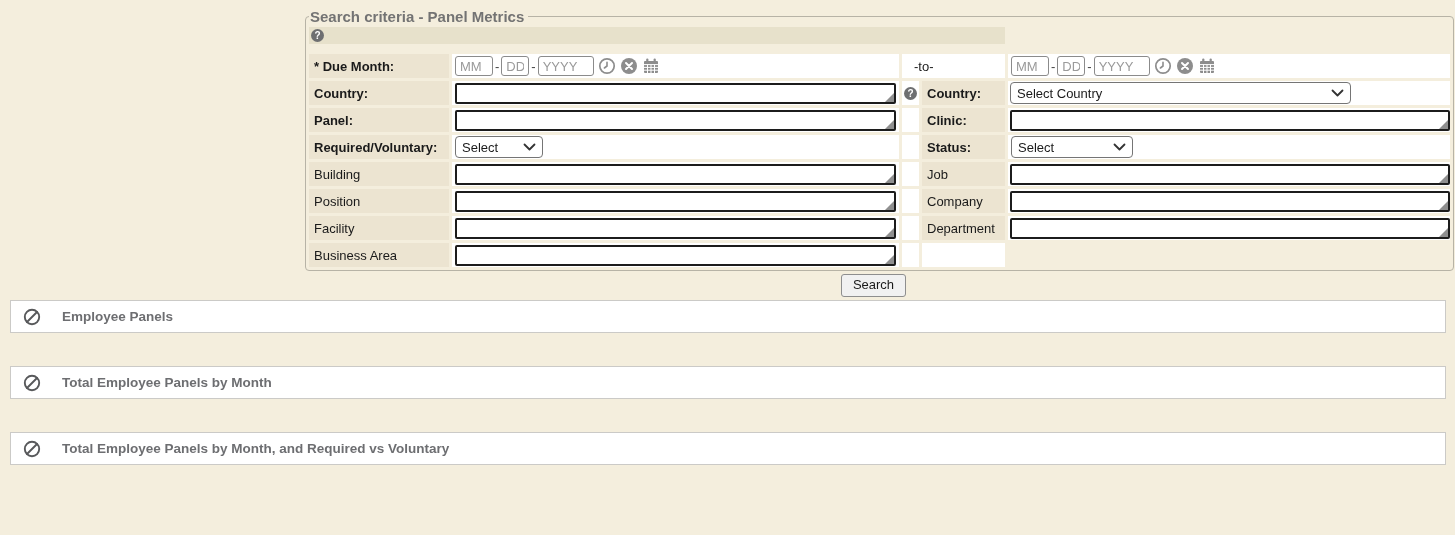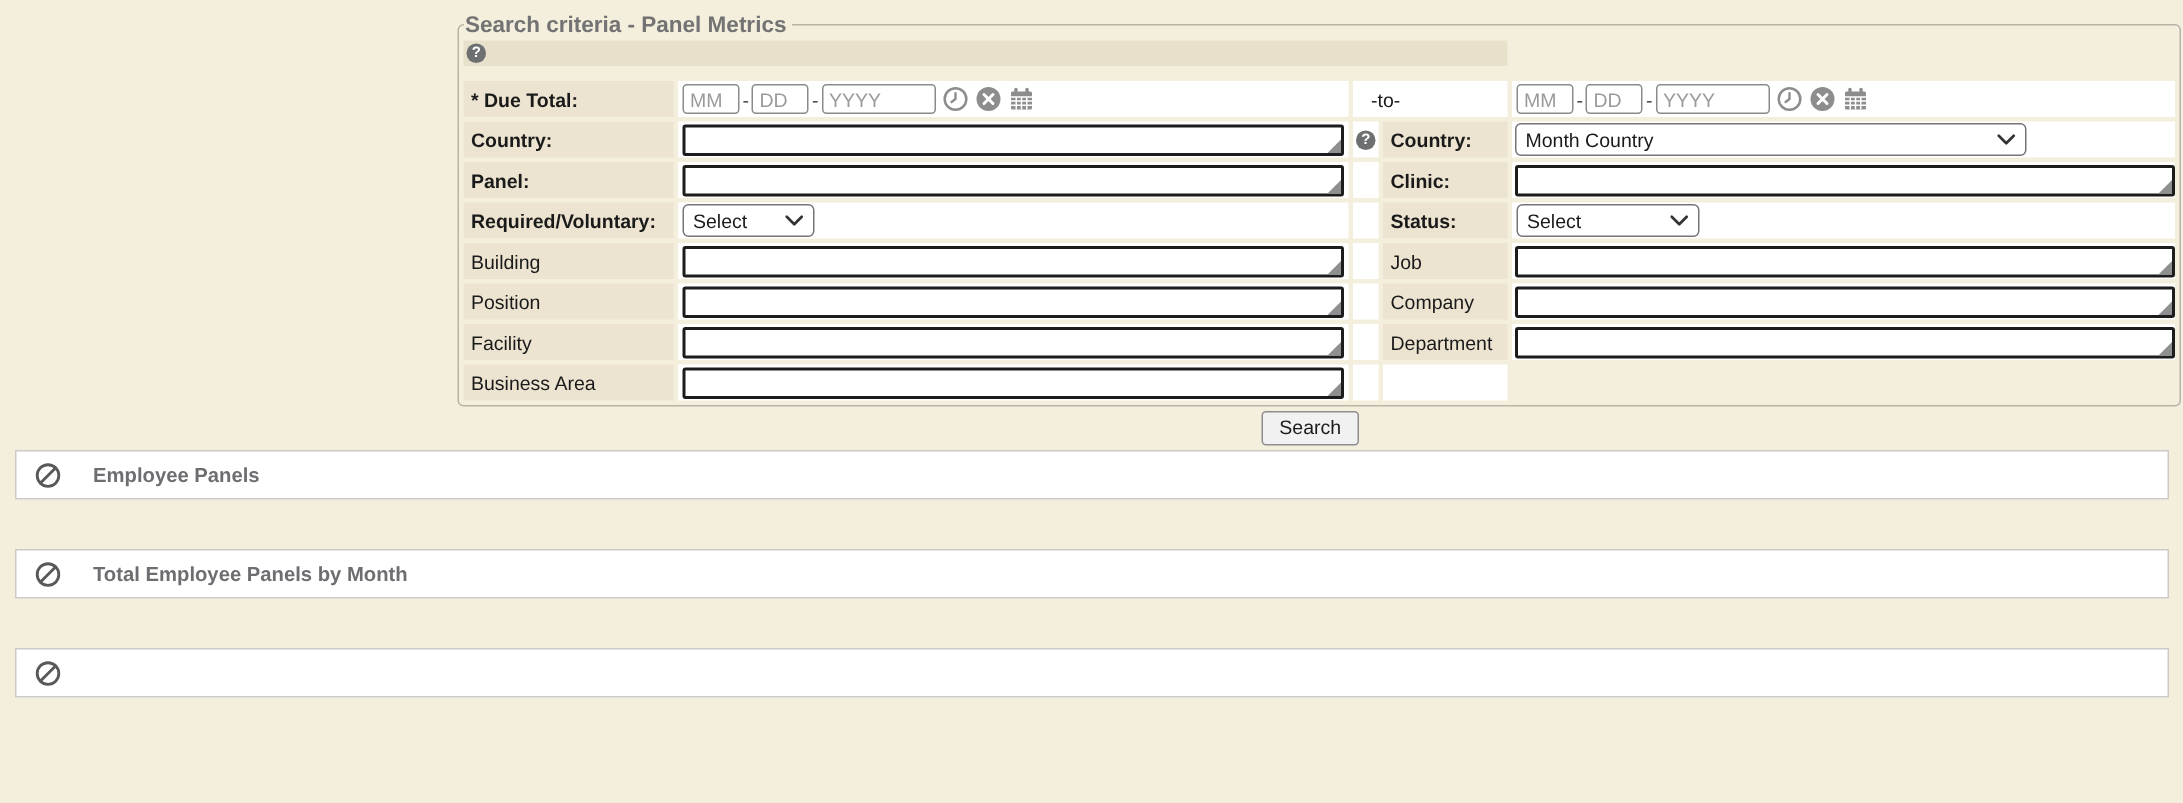--- a/index.html
+++ b/index.html
@@ -172,7 +172,7 @@
       </div>
       <div class="spacer-cell"></div>
 
-      <div class="cell cell-label bold">* Due Total:</div>
+      <div class="cell cell-label bold">* Due Month:</div>
       <div class="cell cell-white date-cell">
         <input class="date-input w-mm" placeholder="MM" style="">
         <span class="date-sep">-</span>

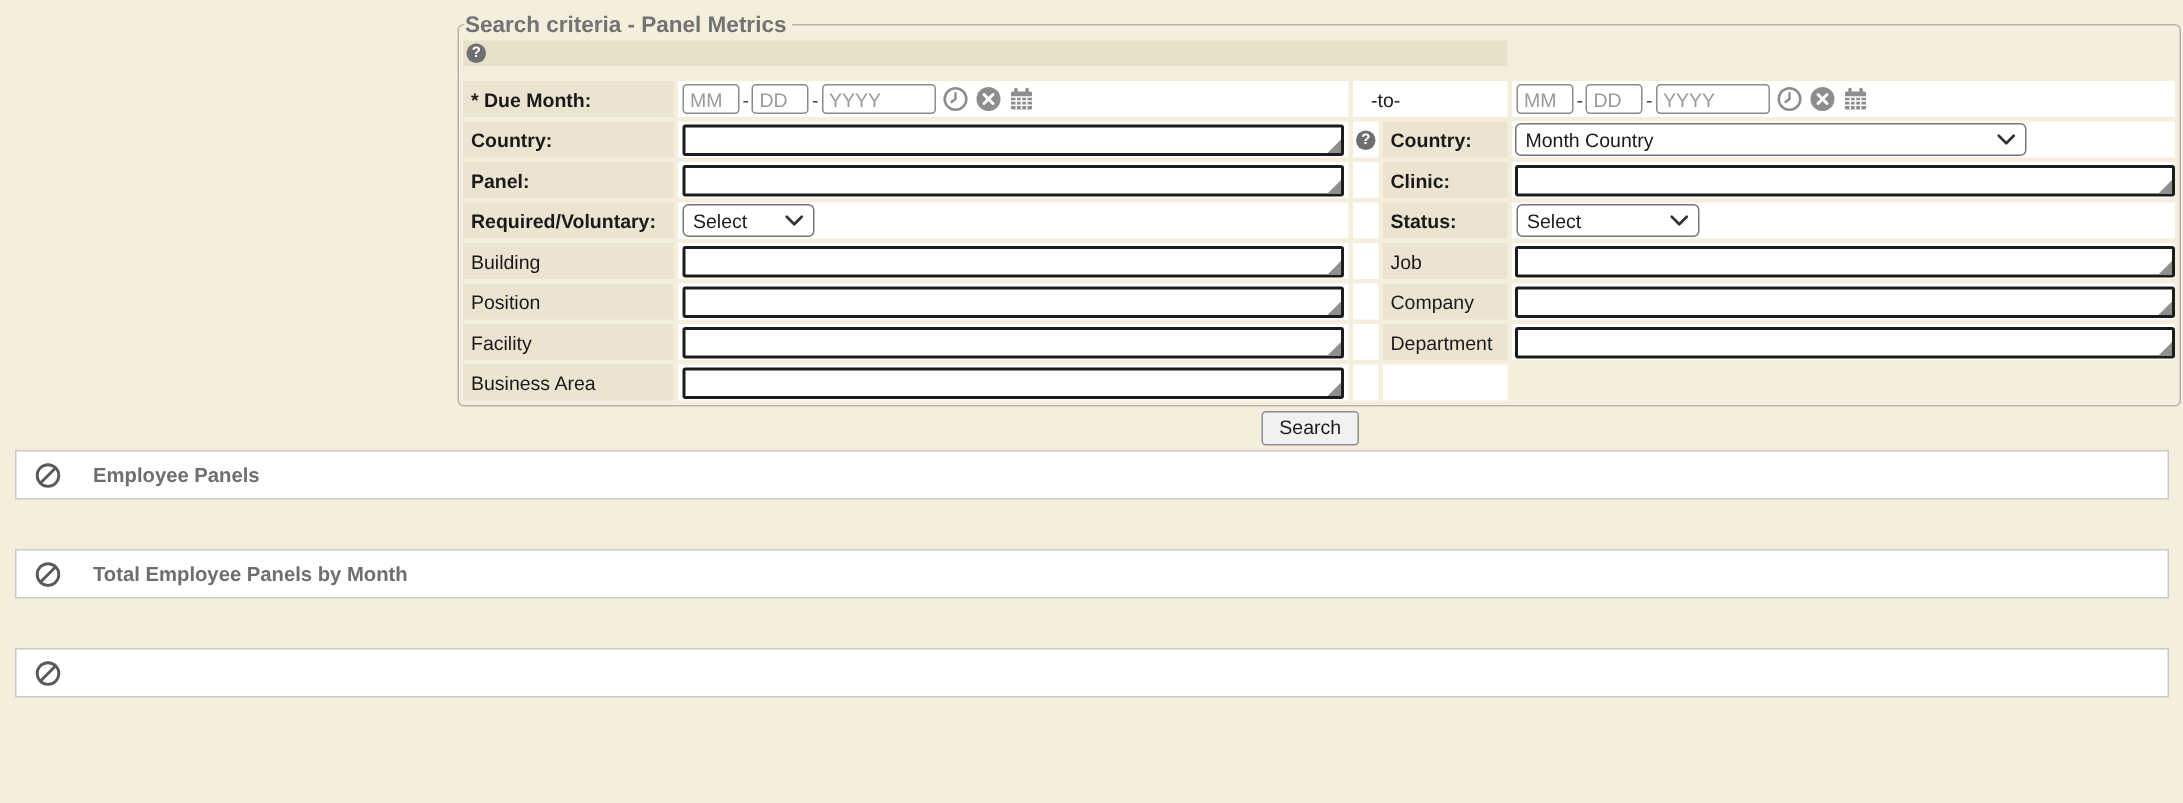--- a/index.html
+++ b/index.html
@@ -77,7 +77,7 @@
   }
   .date-input::placeholder { color: #9a9a9a; }
   .w-mm { width: 38px; }
-  .w-dd { width: 38px; }
+  .w-dd { width: 28px; }
   .w-yyyy { width: 76px; }
   .date-sep { color: #444; margin: 0 -2px; }
   .icon-btn { display: inline-flex; align-items: center; cursor: pointer; }

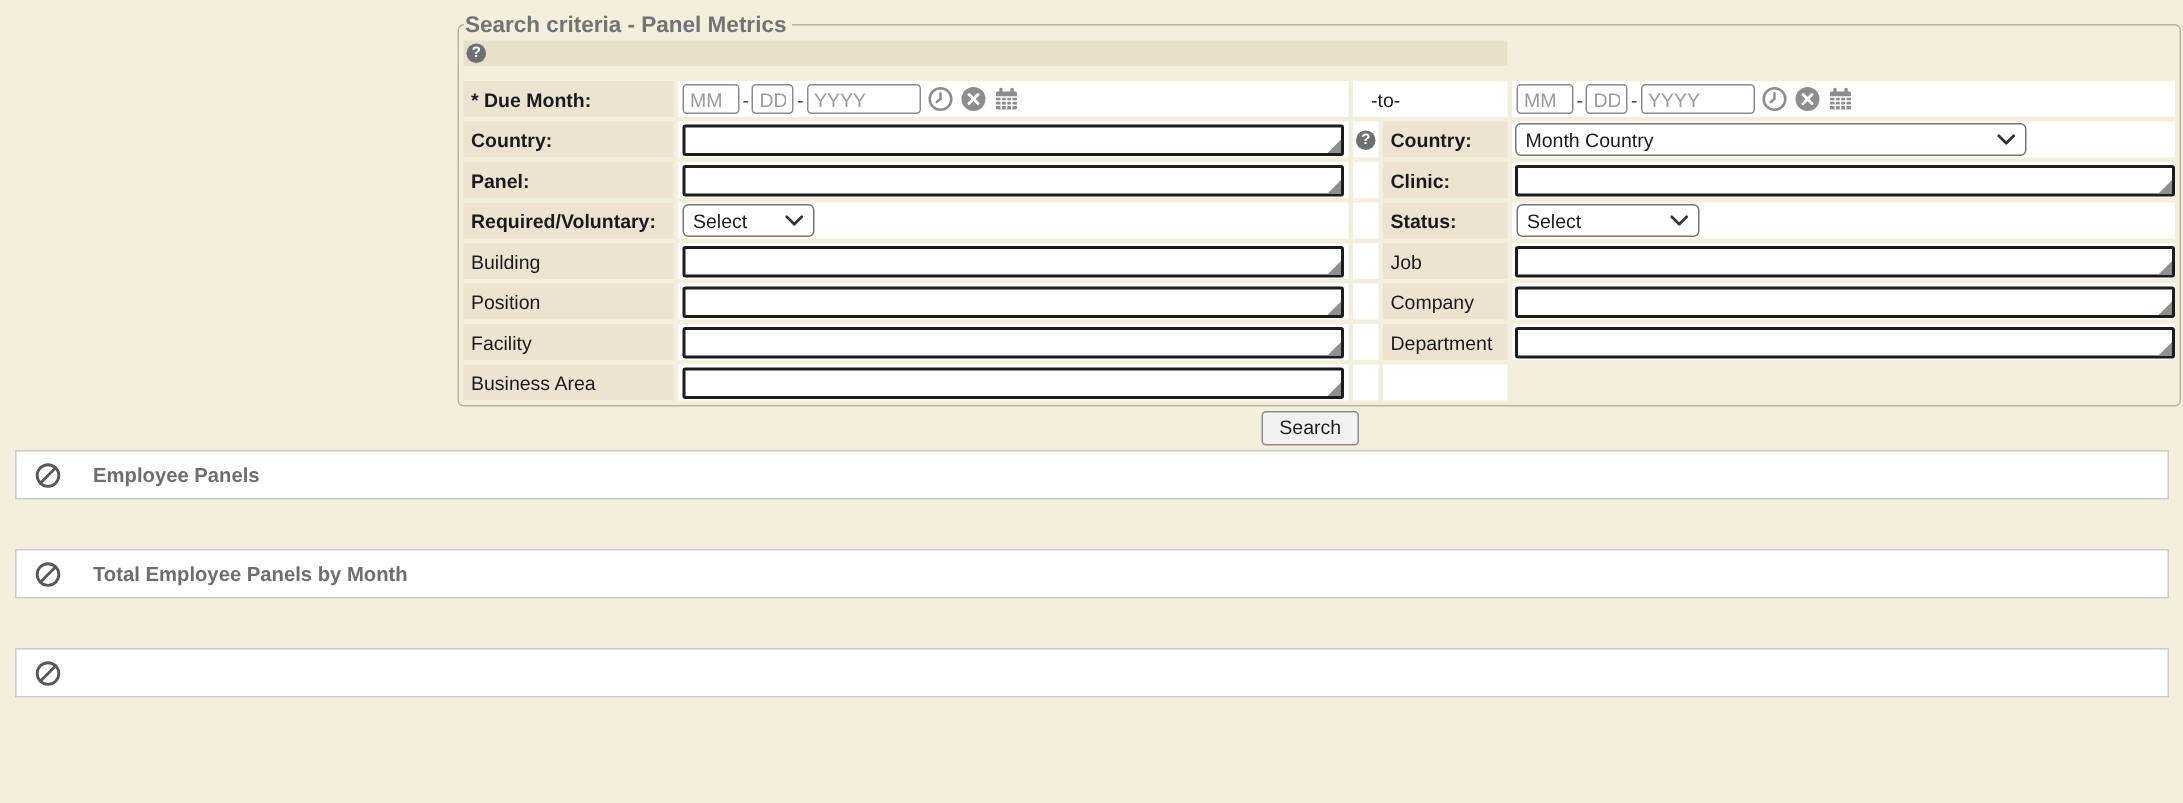--- a/index.html
+++ b/index.html
@@ -78,7 +78,7 @@
   .date-input::placeholder { color: #9a9a9a; }
   .w-mm { width: 38px; }
   .w-dd { width: 28px; }
-  .w-yyyy { width: 76px; }
+  .w-yyyy { width: 56px; }
   .date-sep { color: #444; margin: 0 -2px; }
   .icon-btn { display: inline-flex; align-items: center; cursor: pointer; }
 

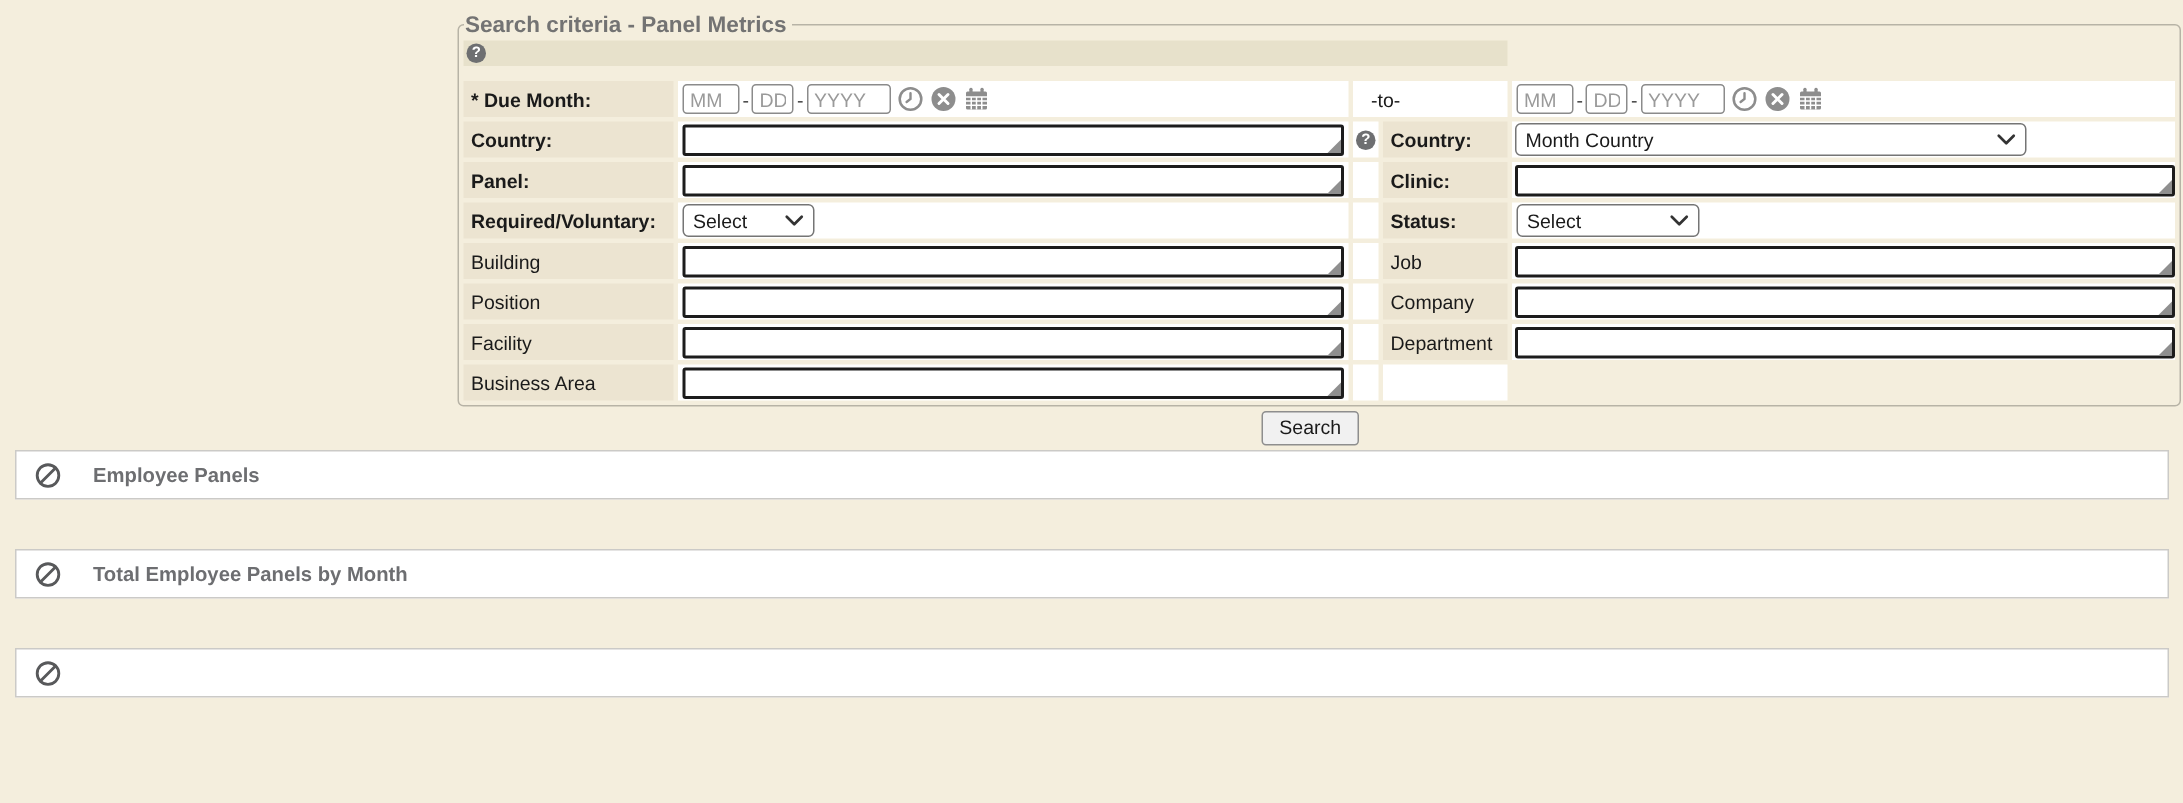--- a/index.html
+++ b/index.html
@@ -239,7 +239,7 @@
       <div class="cell cell-label bold">Country:</div>
       <div class="cell cell-white">
         <div class="select-box sel-country">
-          <span>Month Country</span>
+          <span>Select Country</span>
           <span class="svg-icon">
             <svg width="13" height="10" viewBox="0 0 13 10">
                 <path d="M1.5 2.5 L6.5 7.5 L11.5 2.5" fill="none" stroke="#333333" stroke-width="1.8" stroke-linecap="round" stroke-linejoin="round"></path>

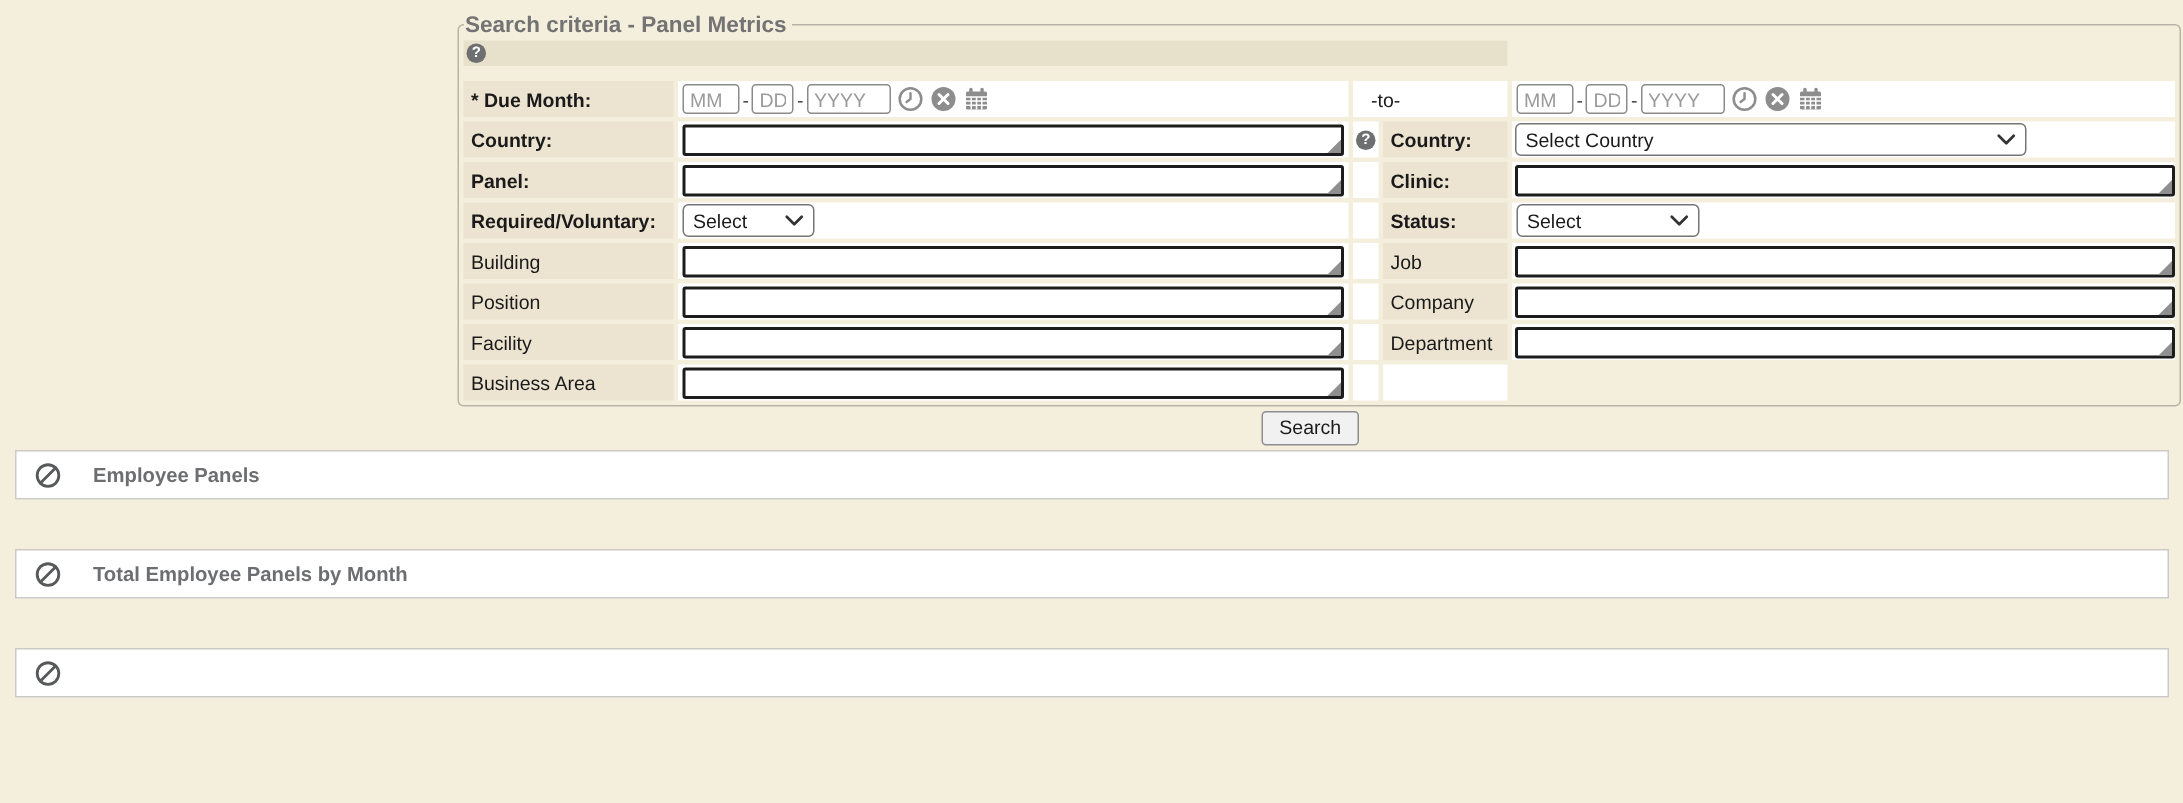--- a/index.html
+++ b/index.html
@@ -357,6 +357,7 @@
           <path d="M4 14 L14 4" stroke="#58595b" stroke-width="1.9" stroke-linecap="round"></path>
         </svg>
     </span>
+    <span class="panel-title">Total Employee Panels by Month, and Required vs Voluntary</span>
   </div>
 
 

